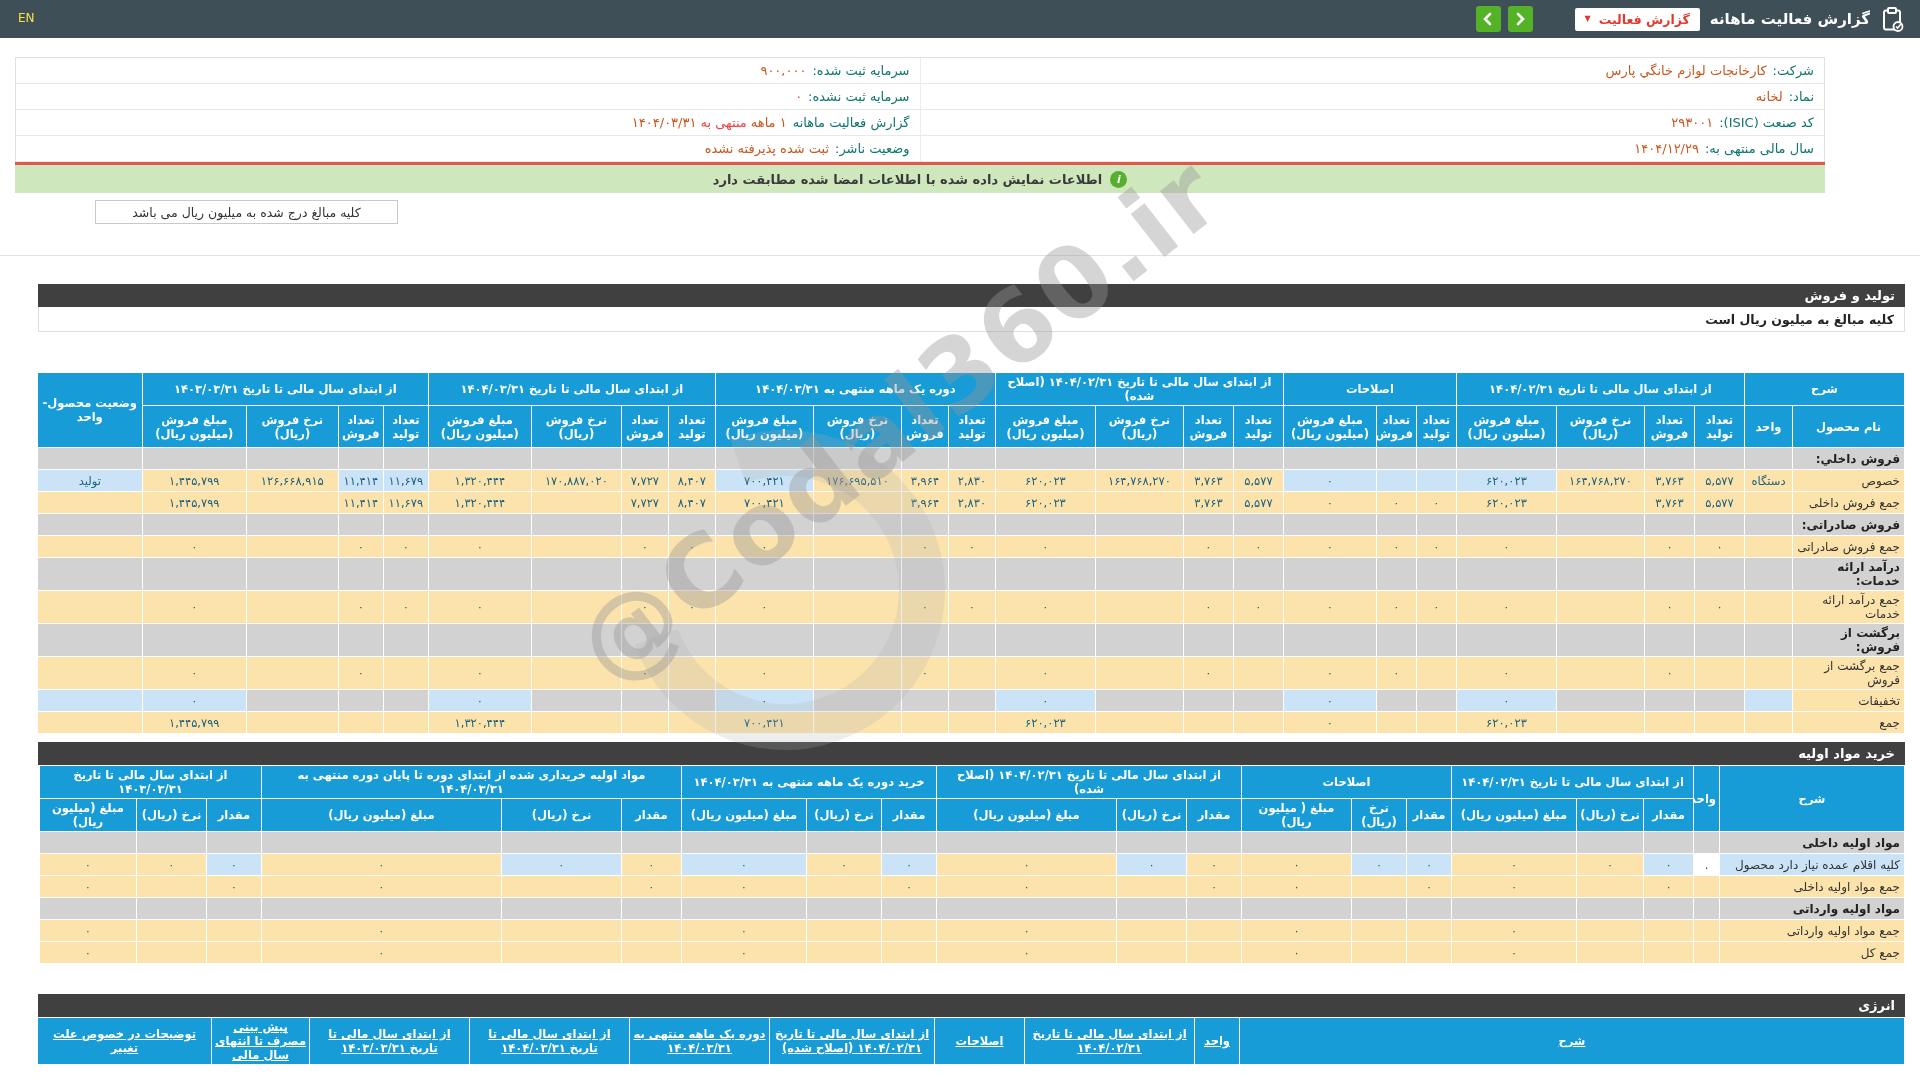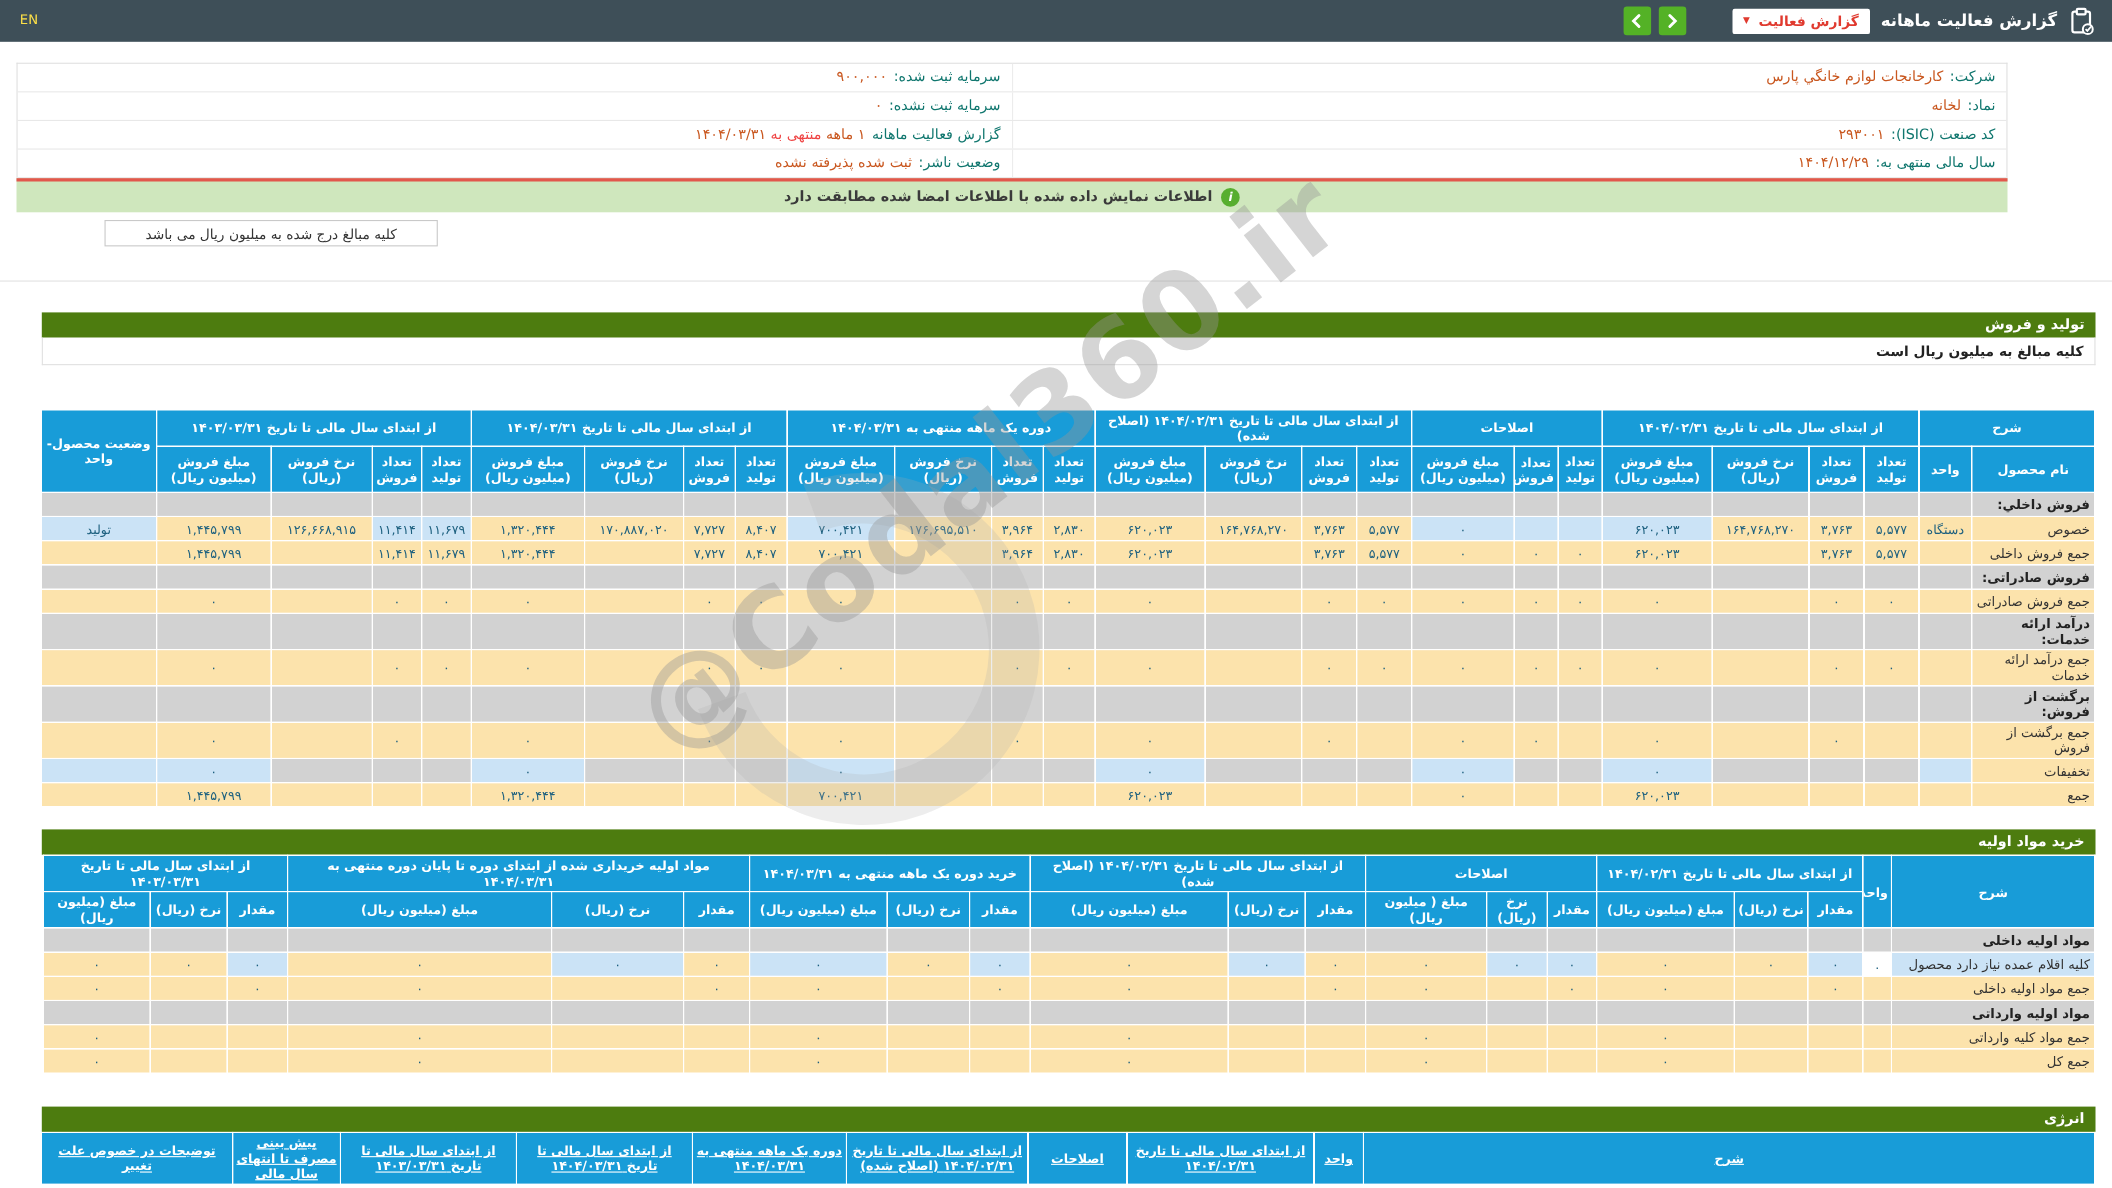--- a/index.html
+++ b/index.html
@@ -37,7 +37,7 @@
   .page-divider { margin-top:31px; border-top:1px solid #e2e2e2; }
   
   .content { padding:28px 15px 0 38px; position:relative; }
-  .sec-bar { background:#4d7c0f; color:#fff; font-weight:bold; font-size:13px; height:23px; display:flex; align-items:center; padding:0 10px; }
+  .sec-bar { background:#404040; color:#fff; font-weight:bold; font-size:13px; height:23px; display:flex; align-items:center; padding:0 10px; }
   .note-row { height:25px; border:1px solid #e0e0e0; border-top:none; display:flex; align-items:center; padding:0 10px;
               font-weight:bold; font-size:12.5px; color:#222; background:#fff; }
   .tbl-wrap { margin-top:40px; }

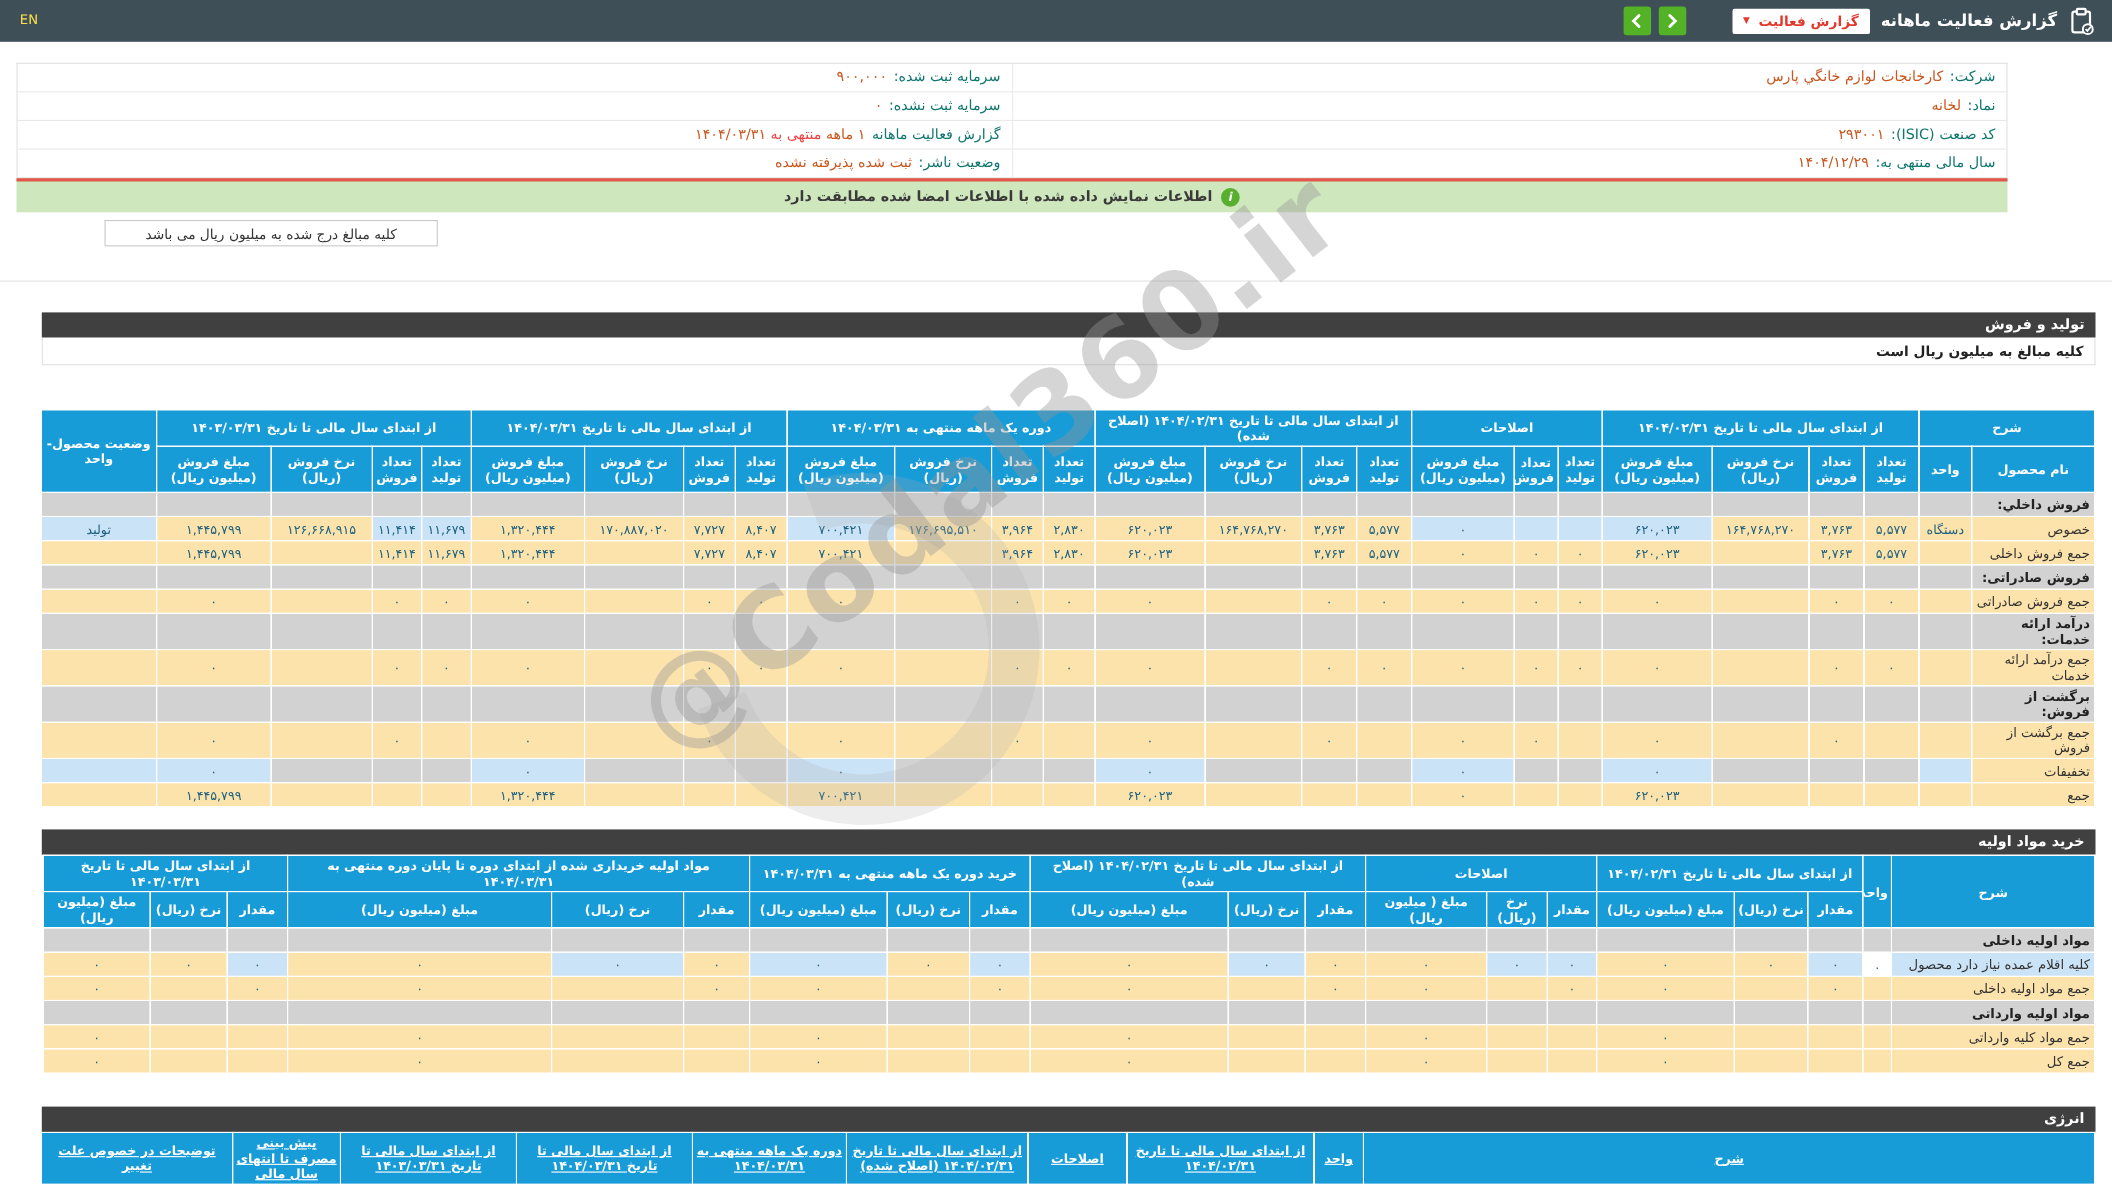--- a/index.html
+++ b/index.html
@@ -41,7 +41,7 @@
   .note-row { height:25px; border:1px solid #e0e0e0; border-top:none; display:flex; align-items:center; padding:0 10px;
               font-weight:bold; font-size:12.5px; color:#222; background:#fff; }
   .tbl-wrap { margin-top:40px; }
-  .tbl-wrap2 { margin-top:20px; }
+  .tbl-wrap2 { margin-top:8px; }
   .tbl-wrap3 { margin-top:30px; }
   table.grid { border-collapse:collapse; table-layout:fixed; }
   table.grid th { background:#189cd8; color:#fff; font-weight:bold; font-size:11.5px; border:1px solid #fff;

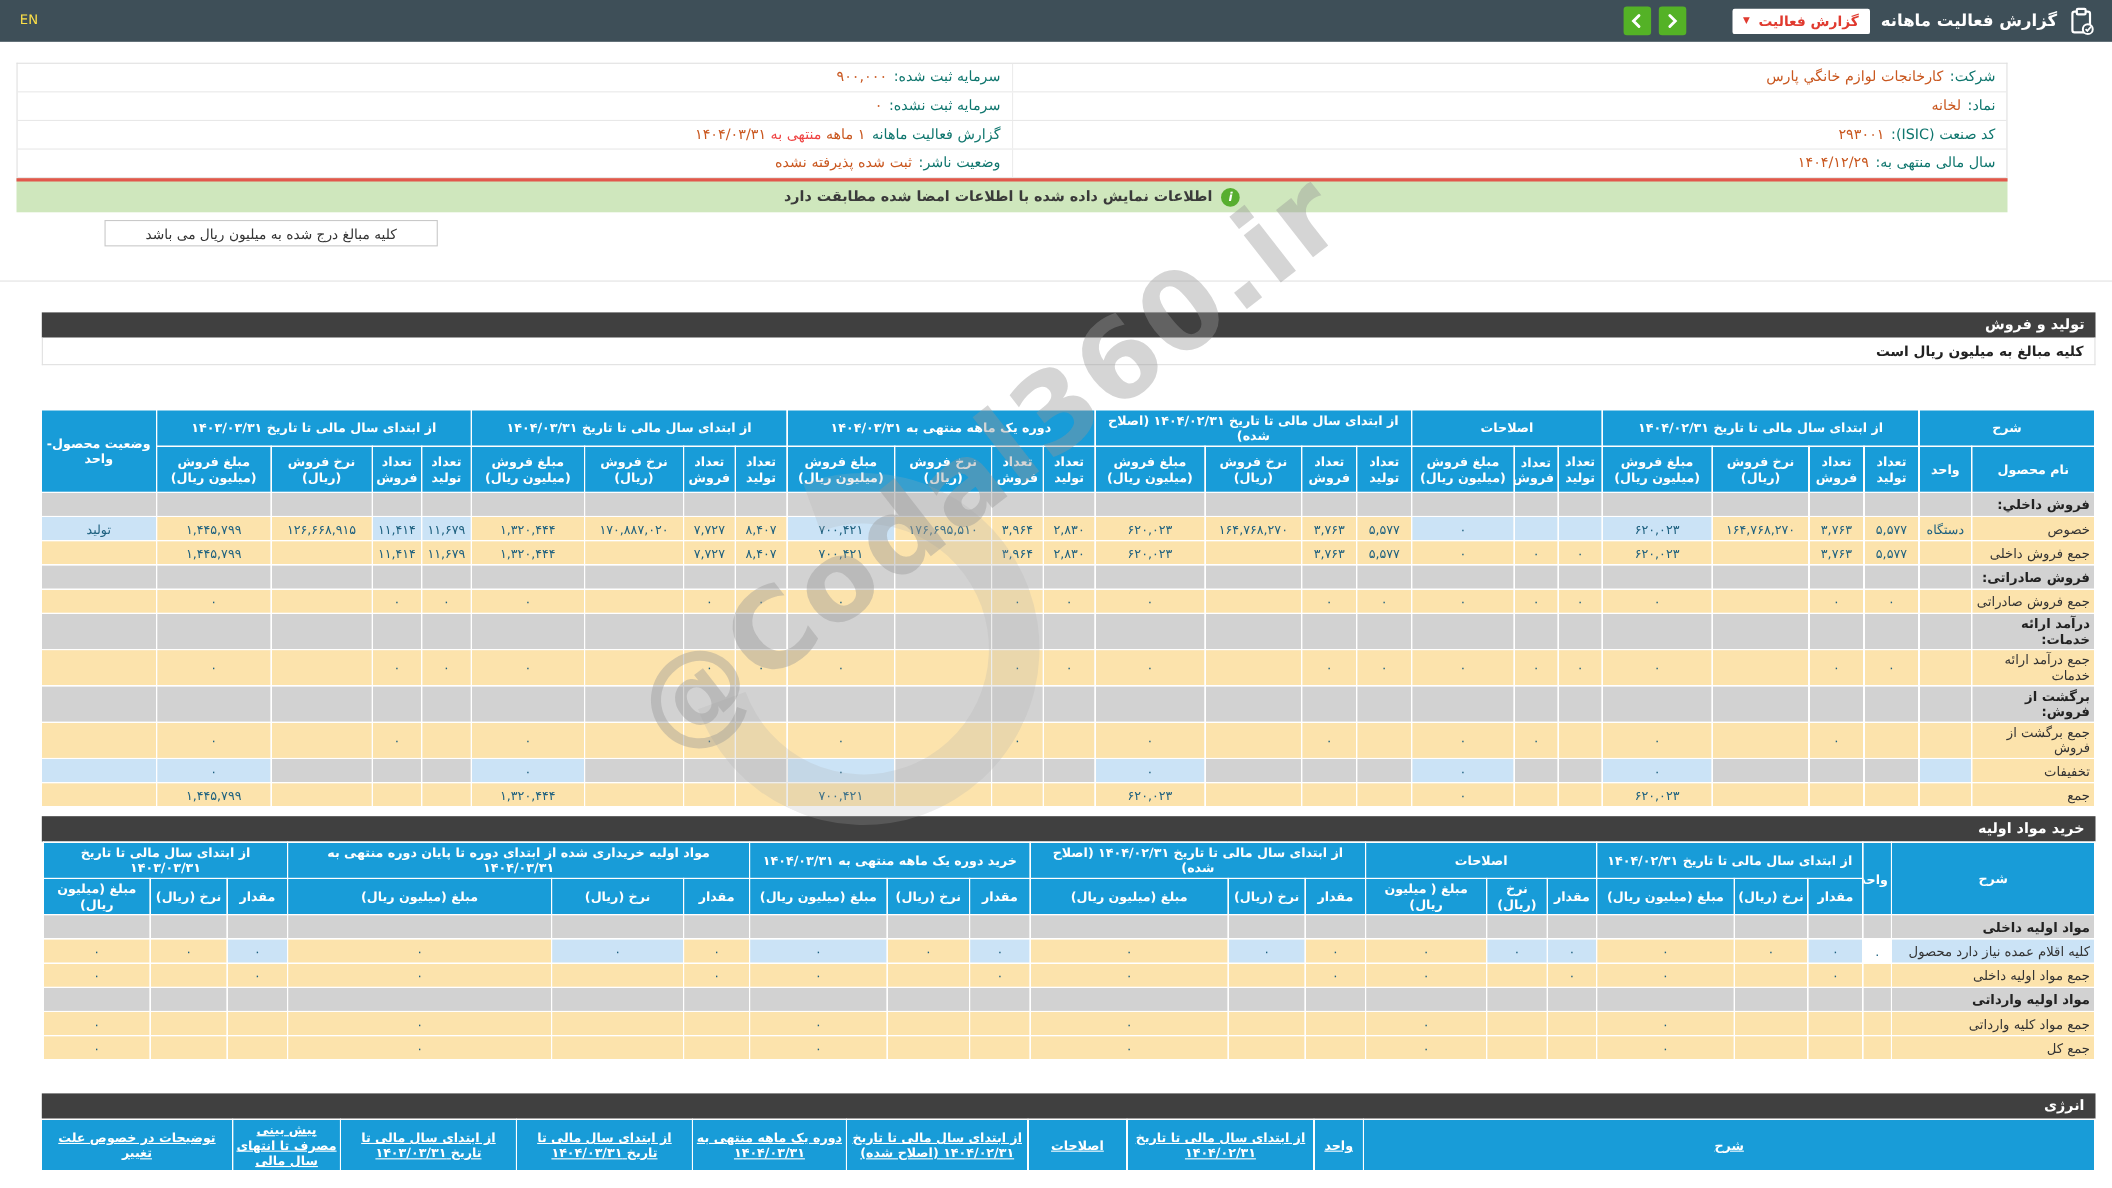--- a/index.html
+++ b/index.html
@@ -683,7 +683,7 @@
             <td class="cg"></td>
           </tr>
           <tr>
-            <td class="cy lbl">جمع مواد کلیه وارداتی</td>
+            <td class="cy lbl">جمع مواد اولیه وارداتی</td>
             <td class="cy"></td>
             <td class="cy"></td>
             <td class="cy"></td>

